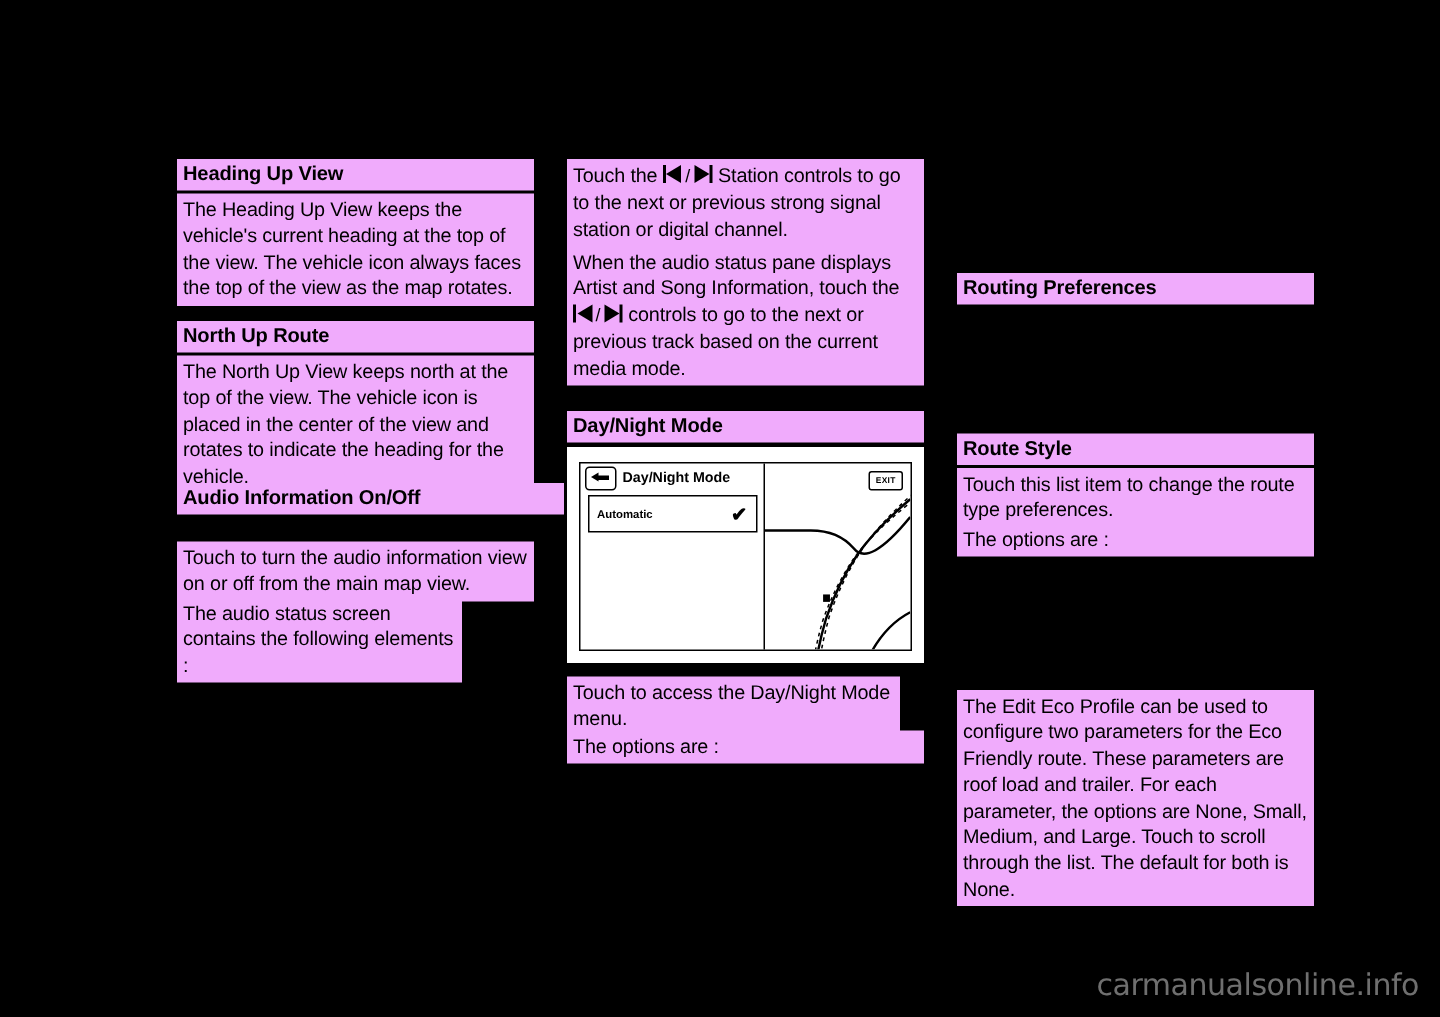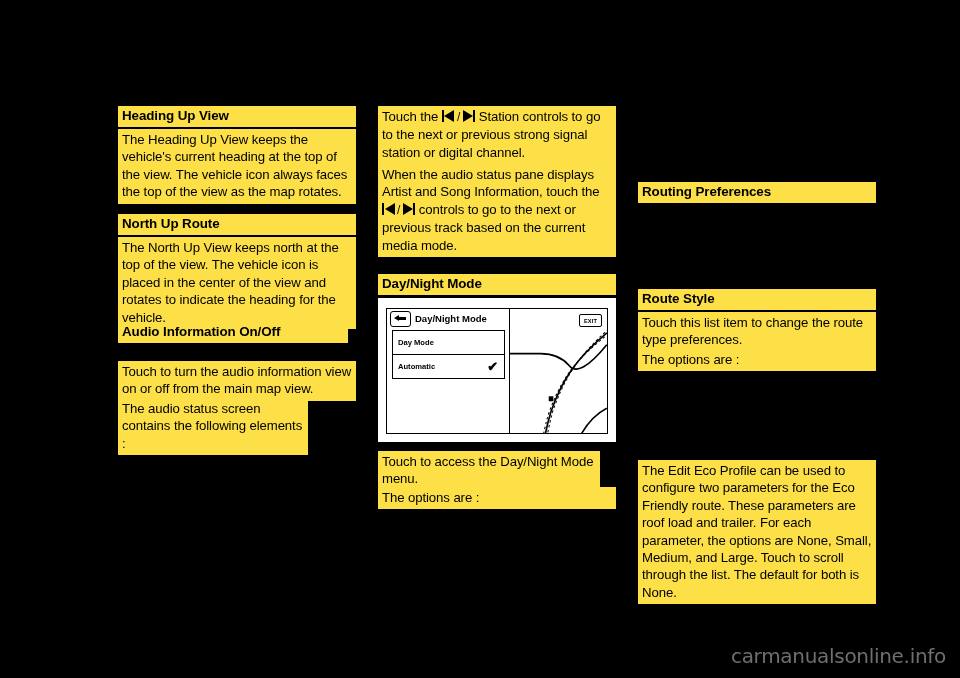--- a/index.html
+++ b/index.html
@@ -35,7 +35,7 @@
   
   .block {
     position: absolute;
-    background: #fde047;
+    background: #f0abfc;
     color: #000000;
     box-sizing: border-box;
     padding: 2px 4px 3px 4px;

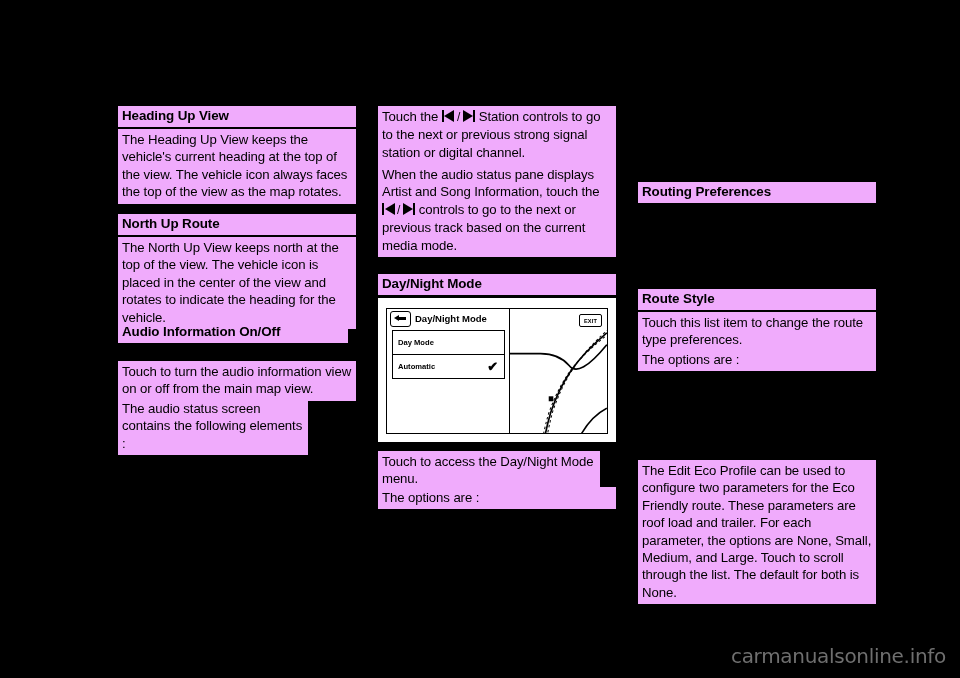--- a/index.html
+++ b/index.html
@@ -235,7 +235,7 @@
       <p>The North Up View keeps north at the top of the view. The vehicle icon is placed in the center of the view and rotates to indicate the heading for the vehicle.</p>
     </div>
 
-    <div class="block heading" style="left:0; top:322px; width:230px;">
+    <div class="block heading" style="left:0; top:322px; width:258px;">
       <p>Audio Information On/Off</p>
     </div>
 

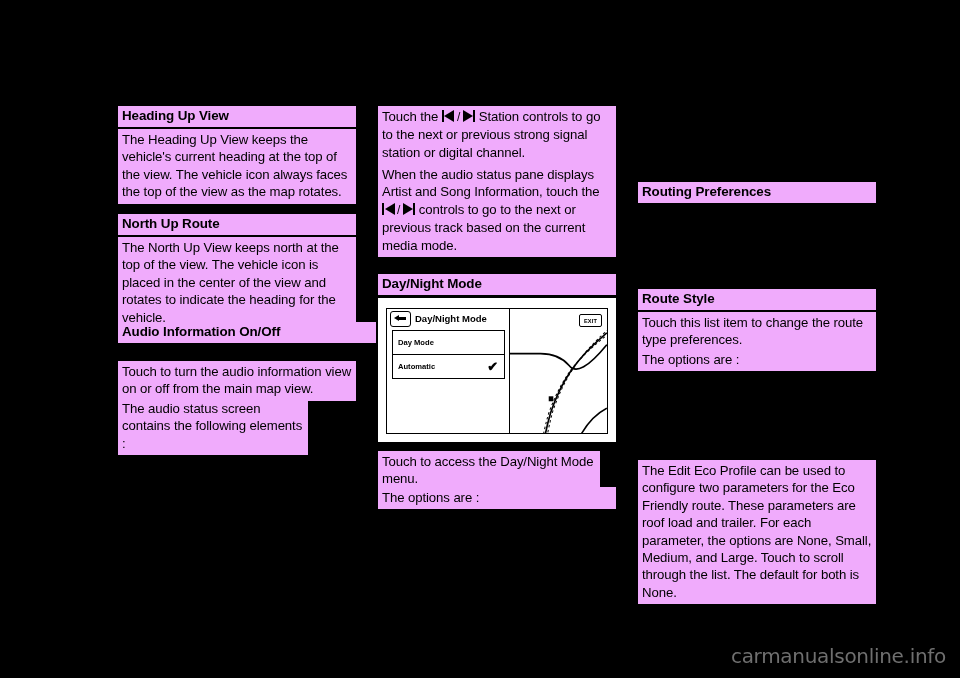--- a/index.html
+++ b/index.html
@@ -277,9 +277,6 @@
           </div>
 
           <div class="fig-list">
-            <div class="fig-list-item">
-              <span>Day Mode</span>
-            </div>
             <div class="fig-list-item">
               <span>Automatic</span>
               <span class="fig-check">✔</span>

